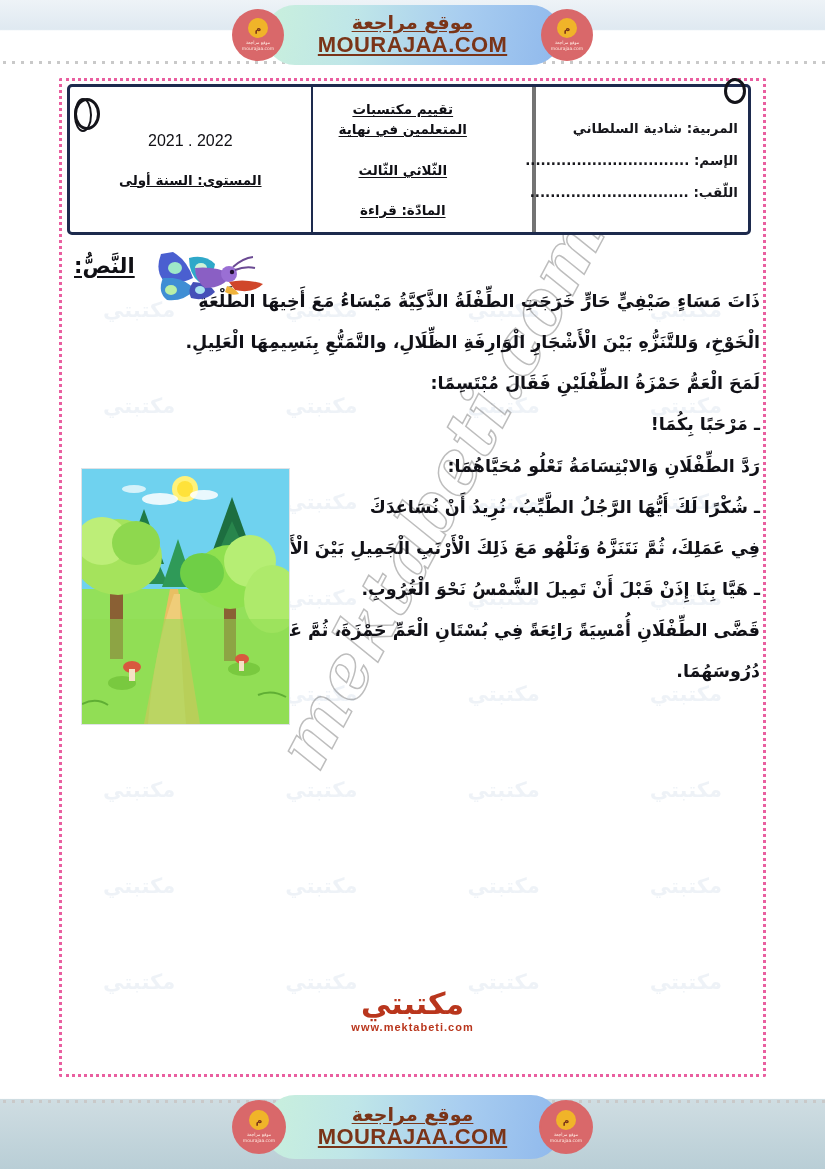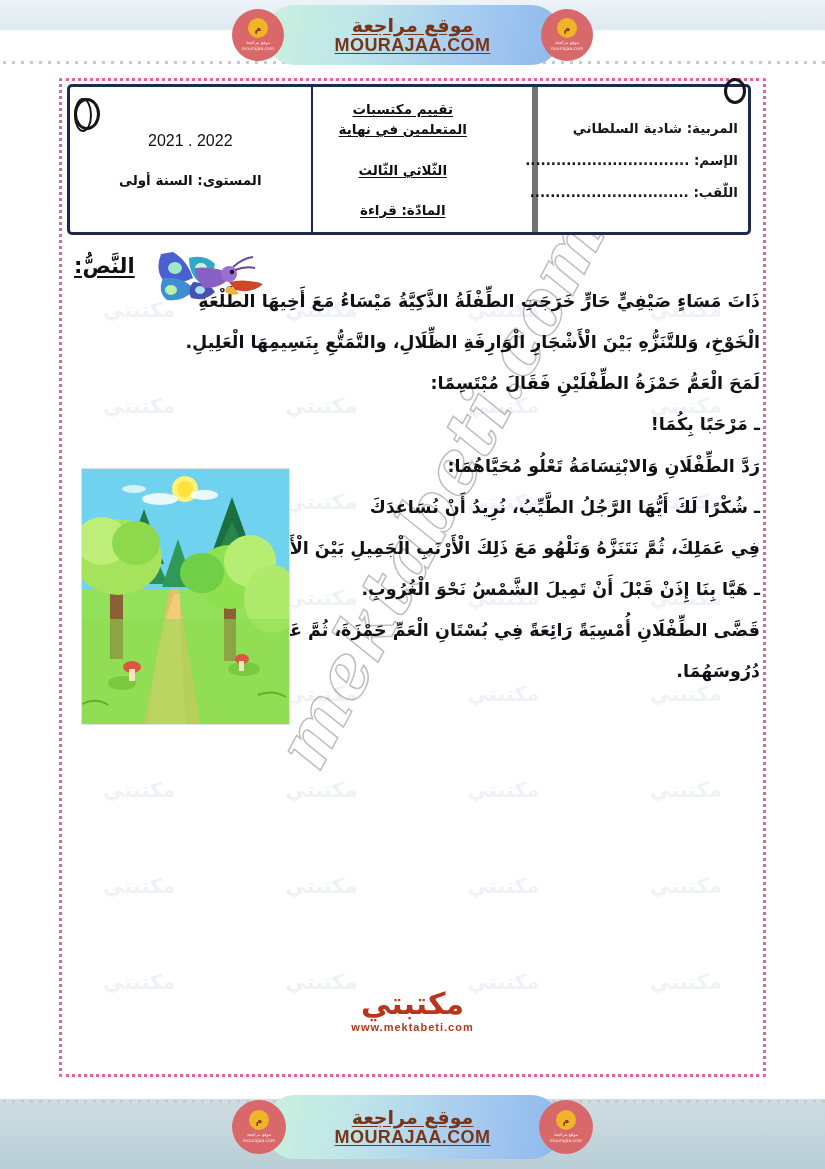--- a/index.html
+++ b/index.html
@@ -44,7 +44,7 @@
     direction:rtl;
   }
   .promo-en{
-    font-size:18px;font-weight:bold;color:#7a3418;letter-spacing:.4px;
+    font-size:22px;font-weight:bold;color:#7a3418;letter-spacing:.4px;
     text-decoration:underline;text-underline-offset:2px;
     font-family:"Liberation Sans",sans-serif;direction:ltr;
   }

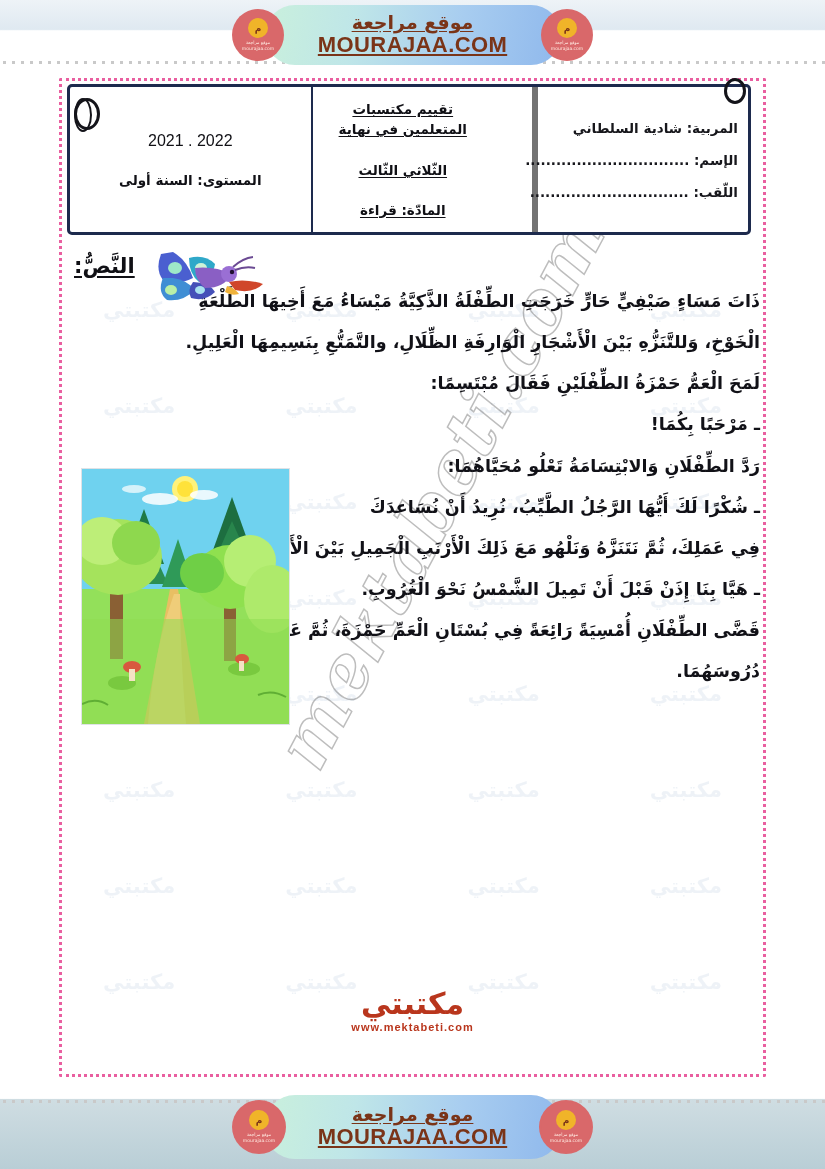--- a/index.html
+++ b/index.html
@@ -114,7 +114,7 @@
     display:flex;flex-direction:column;justify-content:center;
     padding:6px 10px;direction:rtl;margin-left:39px;
   }
-  .cell-teacher{width:216px;border-left:6px solid #737373;gap:16px;}
+  .cell-teacher{width:216px;border-left:4px solid #737373;gap:16px;}
   .cell-title{width:246px;border-left:2px solid #1d2a4d;gap:20px;align-items:center;}
   .cell-level{flex:1;gap:22px;align-items:center;}
 

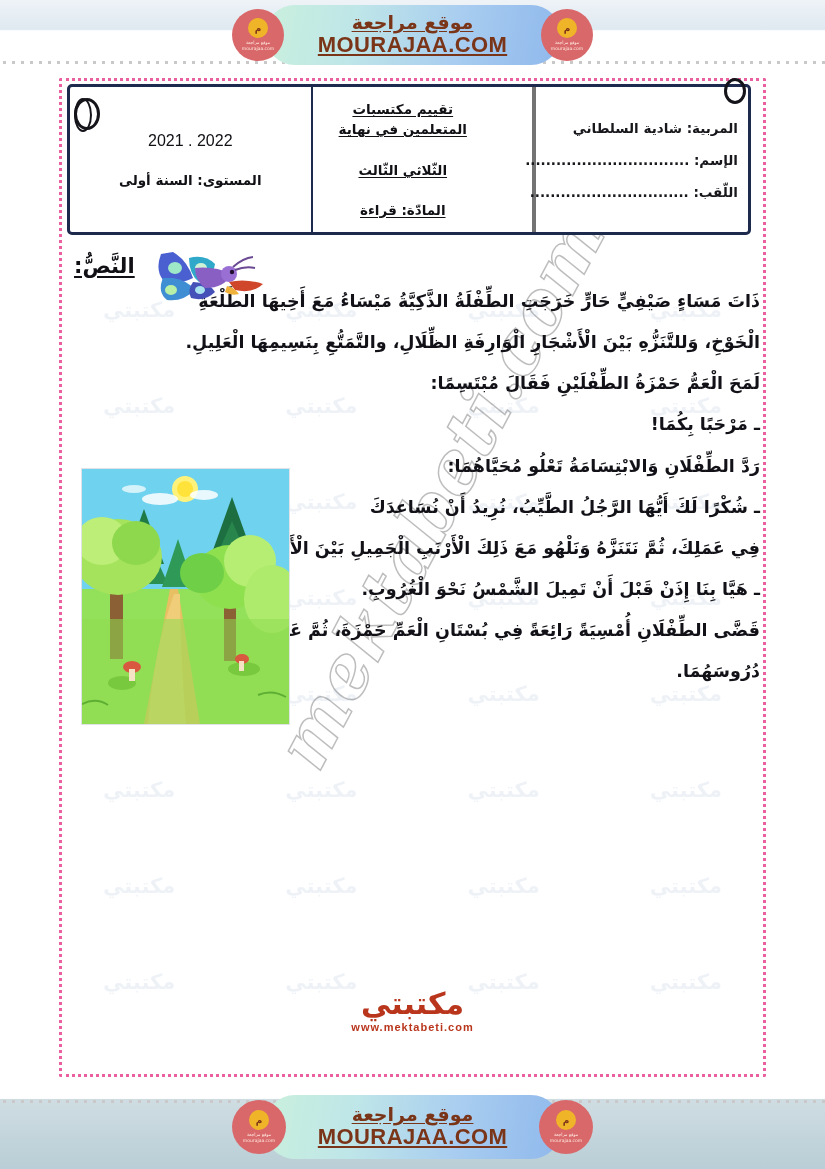--- a/index.html
+++ b/index.html
@@ -128,7 +128,7 @@
     font-size:16px;font-weight:normal;color:#101015;direction:ltr;
     font-family:"Liberation Sans",sans-serif;
   }
-  .level-line{font-size:13.5px;font-weight:bold;color:#101015;white-space:nowrap;}
+  .level-line{font-size:13.5px;font-weight:bold;color:#101015;white-space:nowrap;text-decoration:underline;}
 
   
   .ring{

